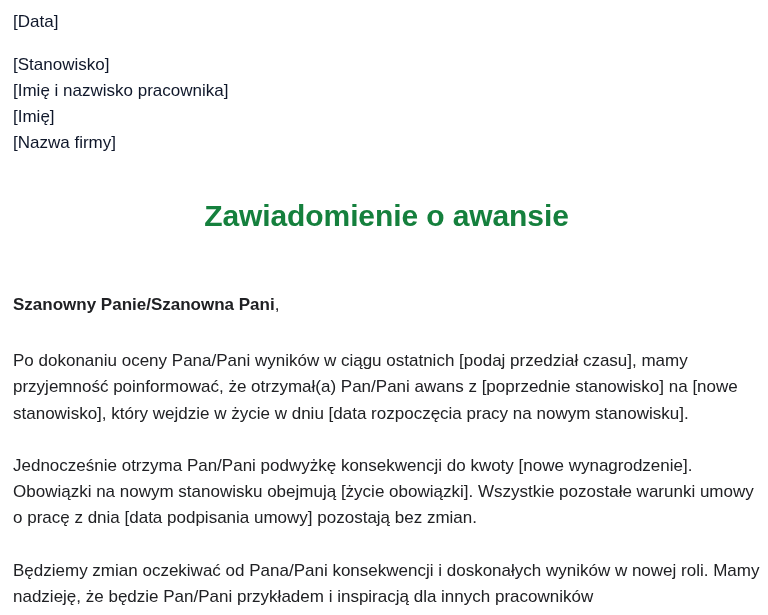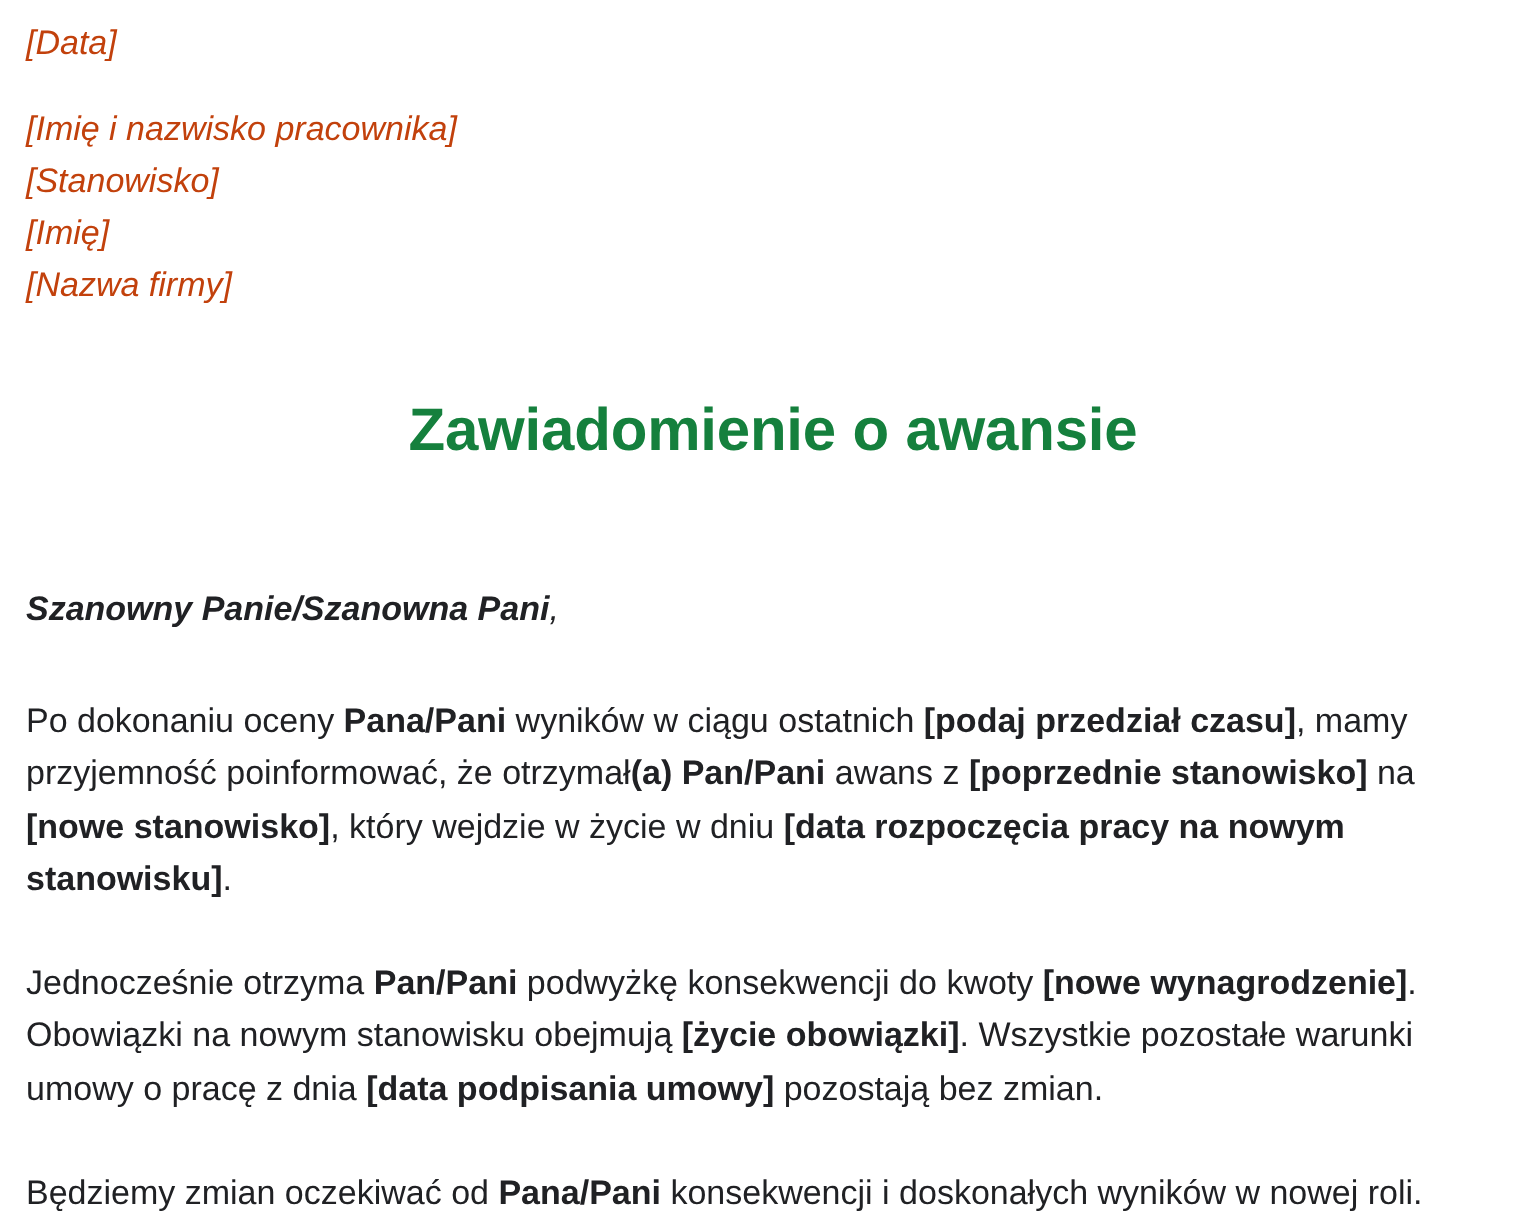--- a/index.html
+++ b/index.html
@@ -23,9 +23,8 @@
   .meta-line {
     font-size: 17px;
     line-height: 26px;
-    color: #c2410c;
+    color: #0f172a;
     white-space: pre;
-    font-style: italic;
   }
   .meta-block-gap {
     height: 17px;

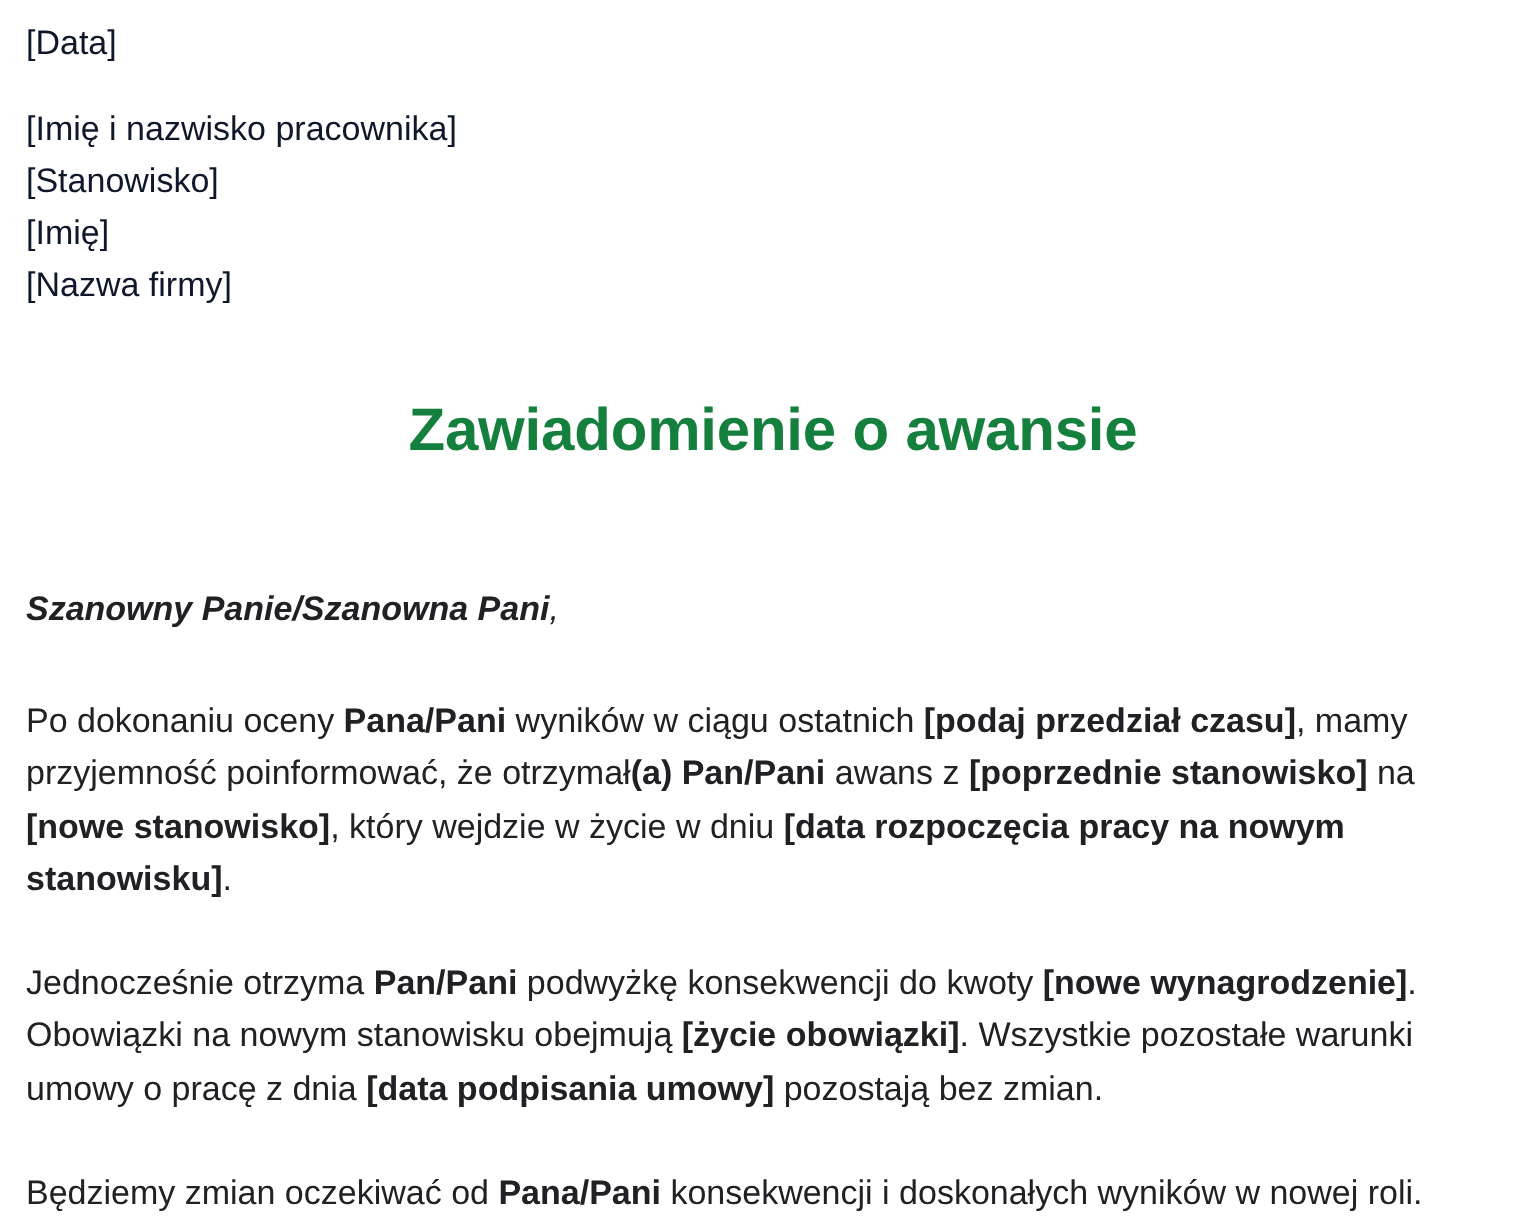--- a/index.html
+++ b/index.html
@@ -75,8 +75,8 @@
   <div class="meta-block-gap"></div>
 
   <div>
+    <div class="meta-line">[Stanowisko]</div>
     <div class="meta-line">[Imię i nazwisko pracownika]</div>
-    <div class="meta-line">[Stanowisko]</div>
     <div class="meta-line">[Imię]</div>
     <div class="meta-line">[Nazwa firmy]</div>
   </div>

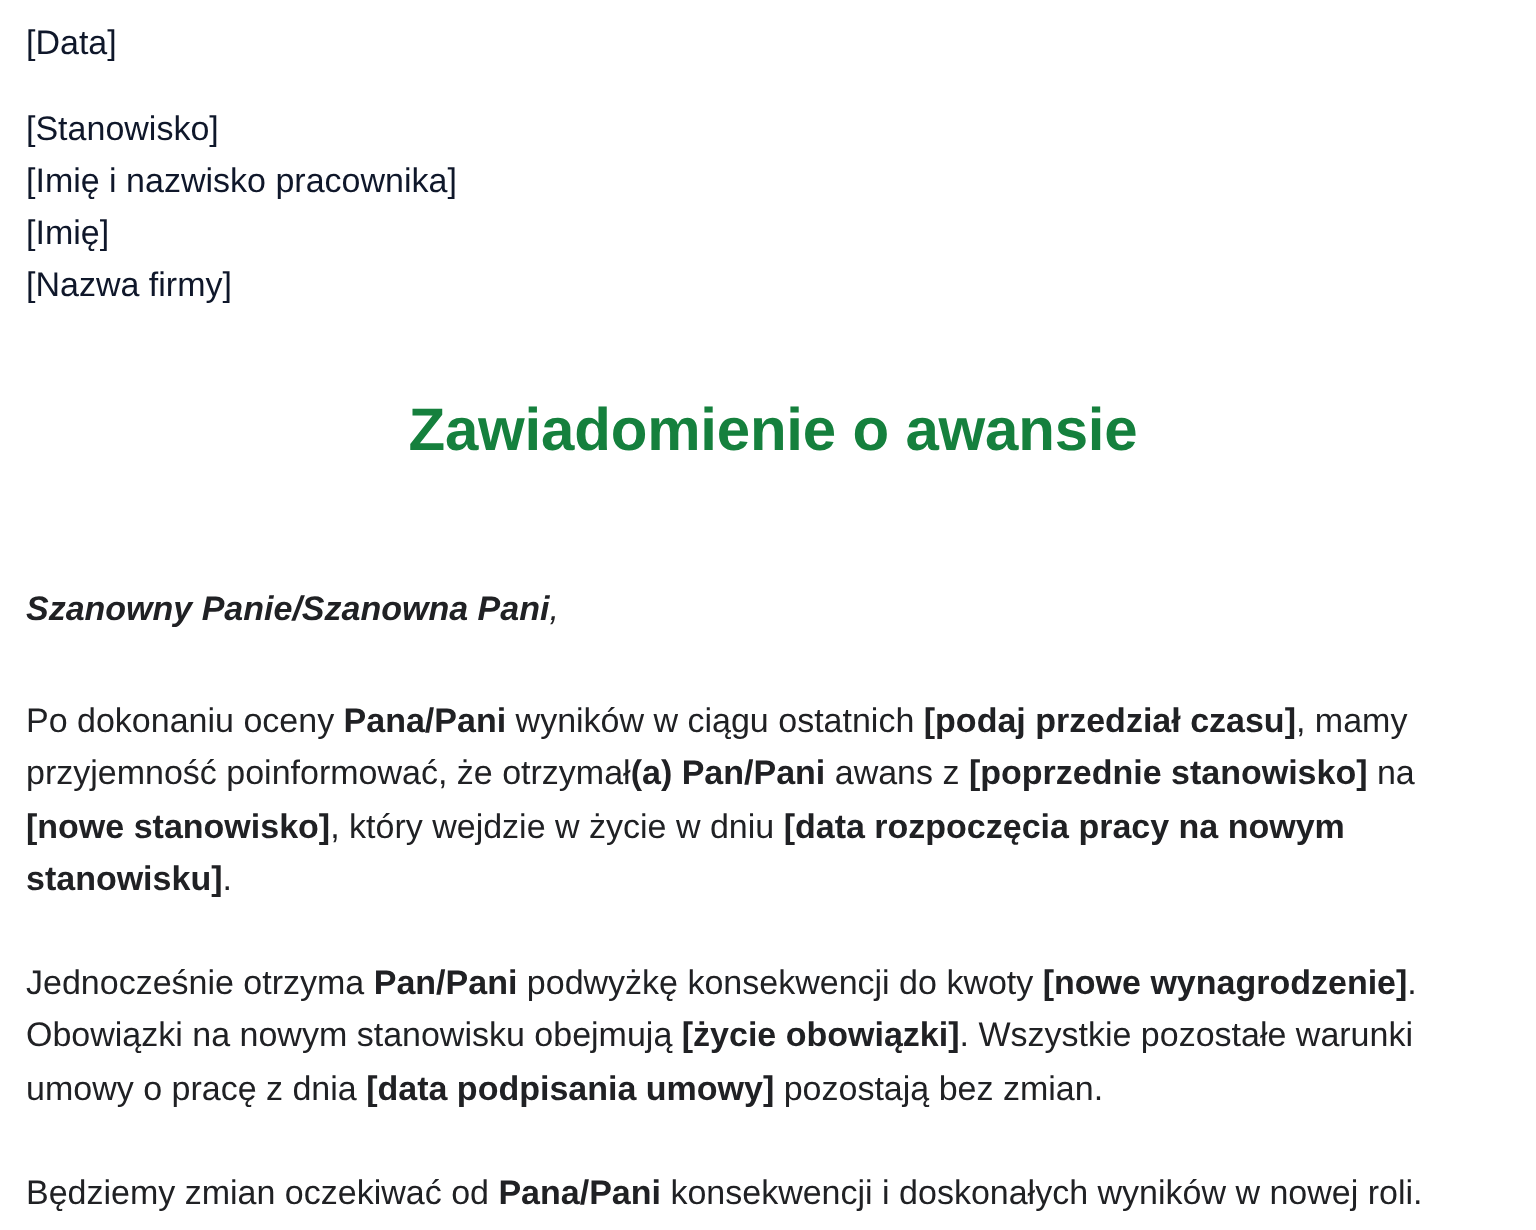--- a/index.html
+++ b/index.html
@@ -43,7 +43,6 @@
     line-height: 26px;
     margin-top: 57px;
     color: #202124;
-    font-style: italic;
   }
   .salutation b {
     font-weight: bold;

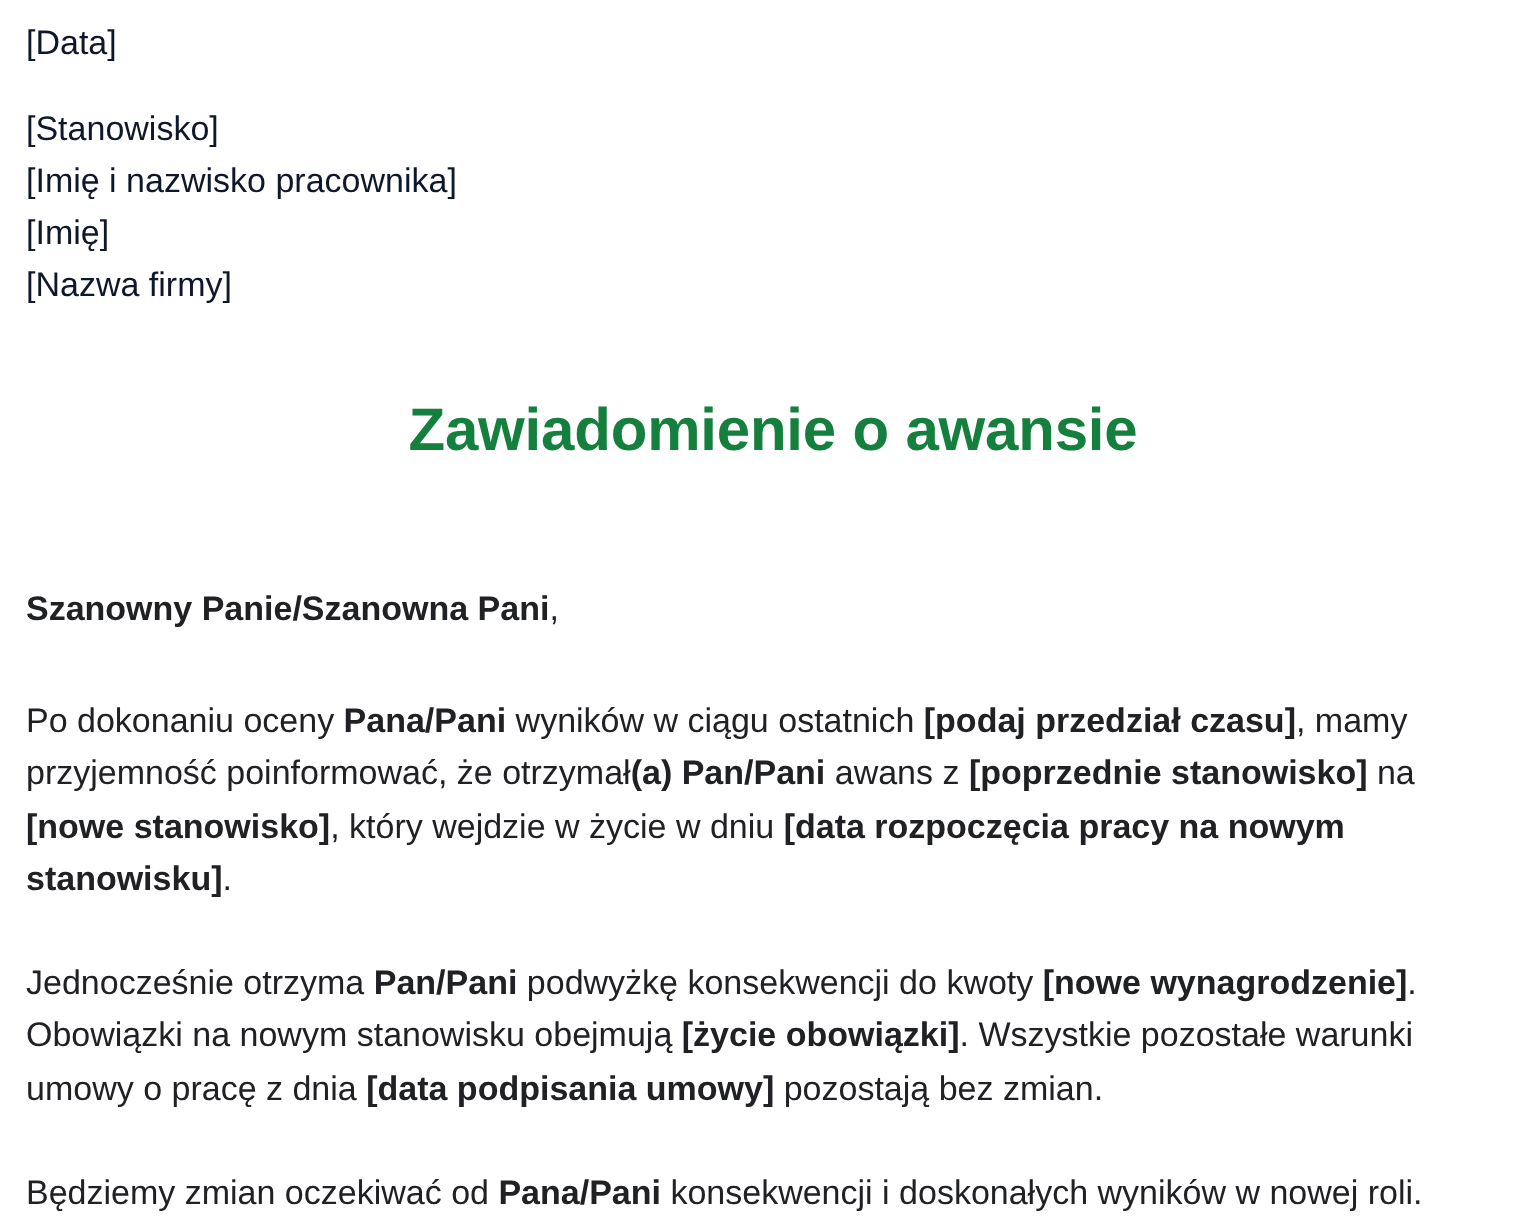--- a/index.html
+++ b/index.html
@@ -56,7 +56,7 @@
     text-align: left;
   }
   .body-par b {
-    font-weight: bold;
+    font-weight: normal;
   }
   .par-tight {
     margin-top: 26px;

